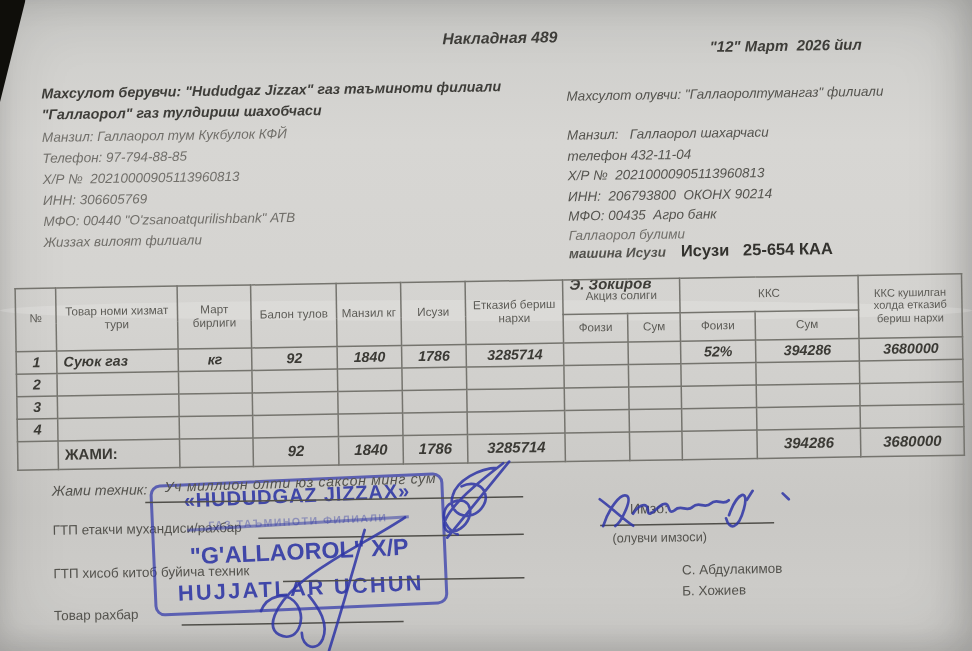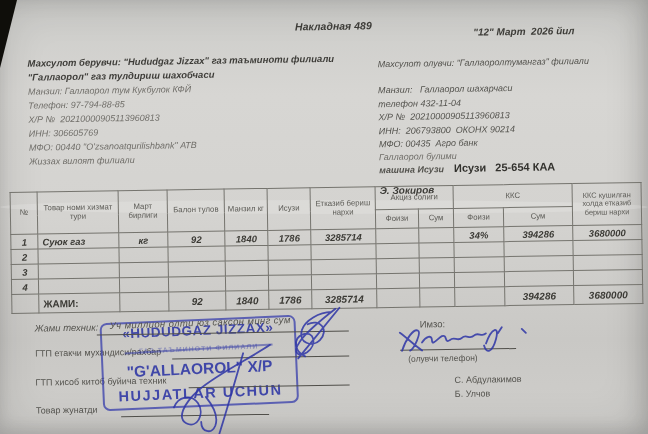--- a/index.html
+++ b/index.html
@@ -181,7 +181,7 @@
       <td>3285714</td>
       <td></td>
       <td></td>
-      <td>34%</td>
+      <td>52%</td>
       <td>394286</td>
       <td>3680000</td>
     </tr>

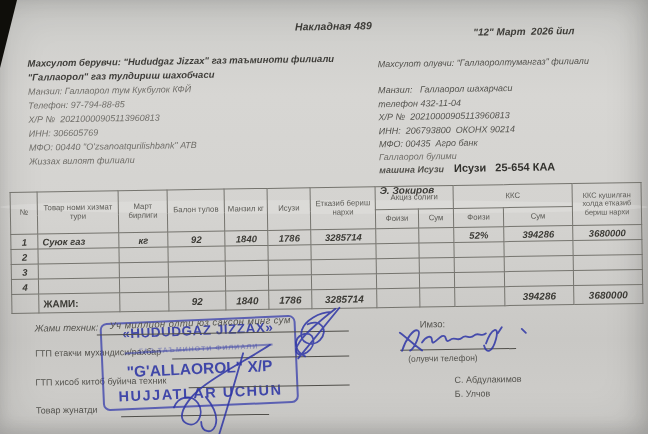--- a/index.html
+++ b/index.html
@@ -85,7 +85,7 @@
   .ft-line4{left:118px;top:412px;width:148px;}
   .uline{position:absolute;border-bottom:1px solid #504f4a;height:1px;z-index:21;}
 
-  .ft-sign-label{left:370px;top:320px;font-size:9.5px;padding-left:48px;}
+  .ft-sign-label{left:370px;top:336px;font-size:9.5px;padding-left:48px;}
   .ft-sign-line{left:398px;top:350px;width:116px;}
   .ft-sign-caption{left:406px;top:355px;font-size:8.5px;}
   .ft-name1{left:452px;top:377px;font-size:9px;}

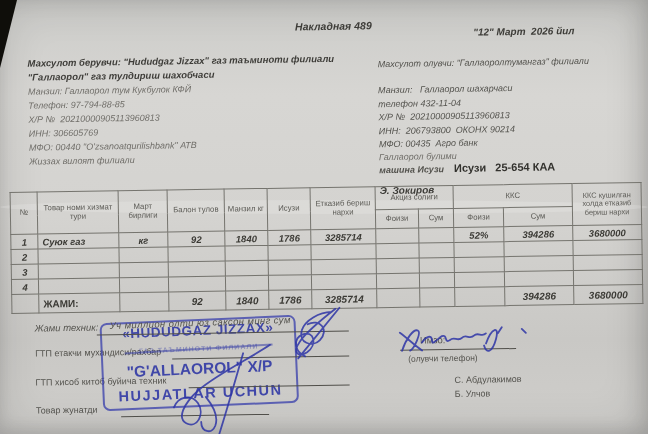--- a/index.html
+++ b/index.html
@@ -259,7 +259,7 @@
 
   <div class="abs ft-sign-label mid">Имзо:</div>
   <div class="uline ft-sign-line"></div>
-  <div class="abs ft-sign-caption mid">(олувчи телефон)</div>
+  <div class="abs ft-sign-caption mid">(олувчи имзоси)</div>
   <div class="abs ft-name1 mid">С. Абдулакимов</div>
   <div class="abs ft-name2 mid">Б. Улчов</div>
 

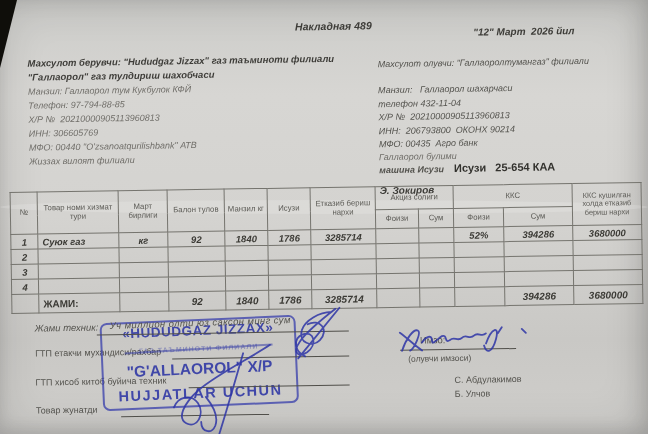--- a/index.html
+++ b/index.html
@@ -261,7 +261,7 @@
   <div class="uline ft-sign-line"></div>
   <div class="abs ft-sign-caption mid">(олувчи имзоси)</div>
   <div class="abs ft-name1 mid">С. Абдулакимов</div>
-  <div class="abs ft-name2 mid">Б. Улчов</div>
+  <div class="abs ft-name2 mid">Б. Хожиев</div>
 
   <div class="stamp">
     <div class="s1">«HUDUDGAZ JIZZAX»</div>

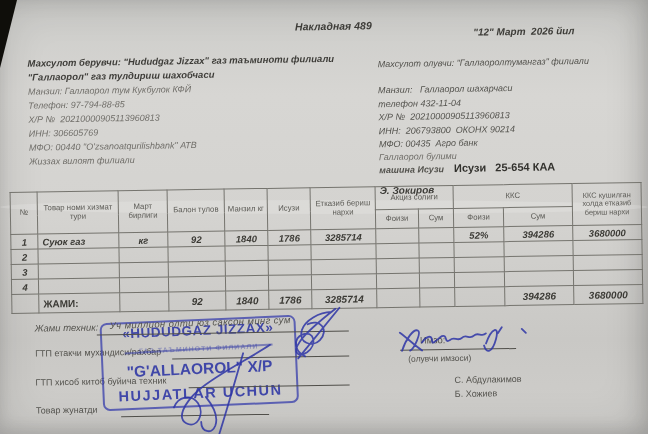--- a/index.html
+++ b/index.html
@@ -254,7 +254,7 @@
   <div class="abs ft-acc mid">ГТП хисоб китоб буйича техник</div>
   <div class="uline ft-line3"></div>
 
-  <div class="abs ft-ship mid">Товар жунатди</div>
+  <div class="abs ft-ship mid">Товар рахбар</div>
   <div class="uline ft-line4"></div>
 
   <div class="abs ft-sign-label mid">Имзо:</div>

